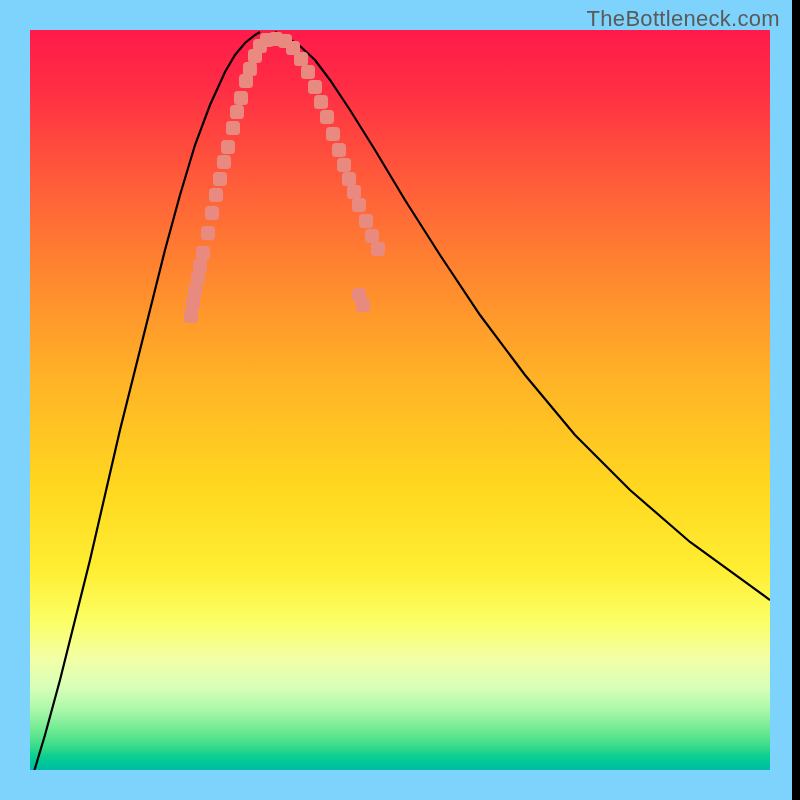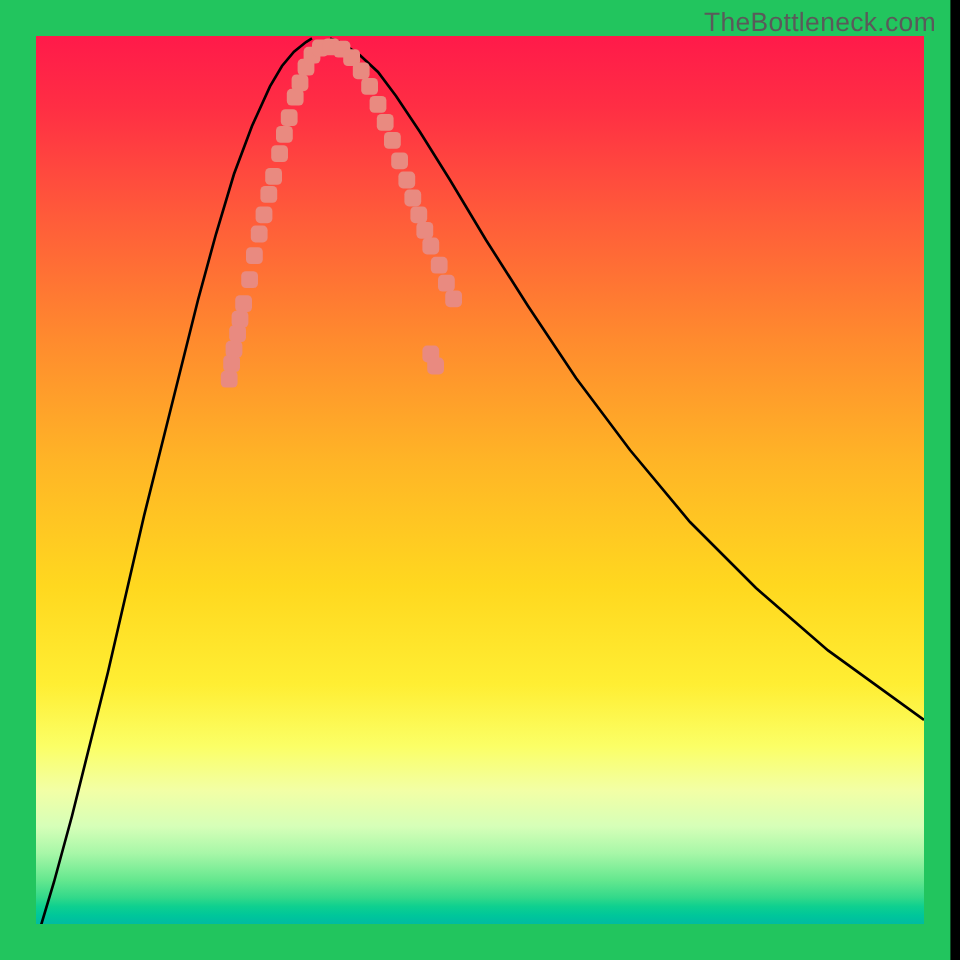--- a/index.html
+++ b/index.html
@@ -14,7 +14,7 @@
     position: absolute;
     width: 792px;
     height: 800px;
-    background: #22c55e;
+    background: #7dd3fc;
   }
   .plot-area {
     position: absolute;

